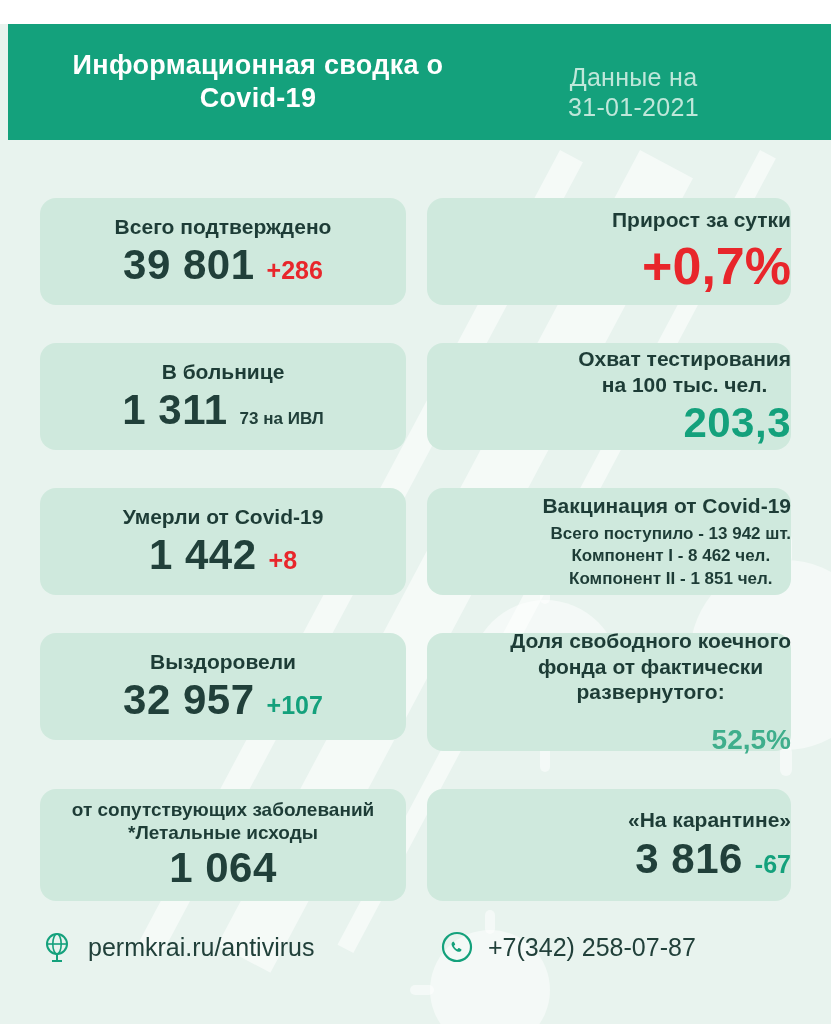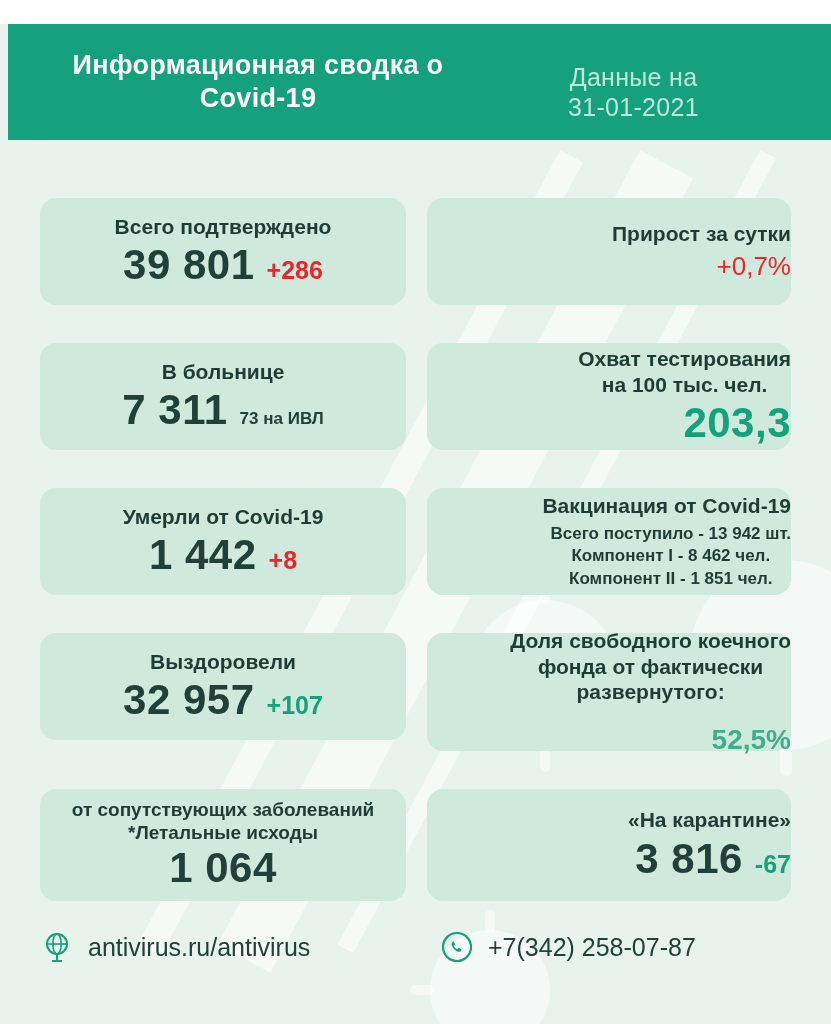--- a/index.html
+++ b/index.html
@@ -146,8 +146,8 @@
   }
   .pct-red {
     color: #e8262b;
-    font-size: 26px;
-    font-weight: normal;
+    font-size: 52px;
+    font-weight: bold;
     margin-top: 4px;
   }
   .vac-lines {

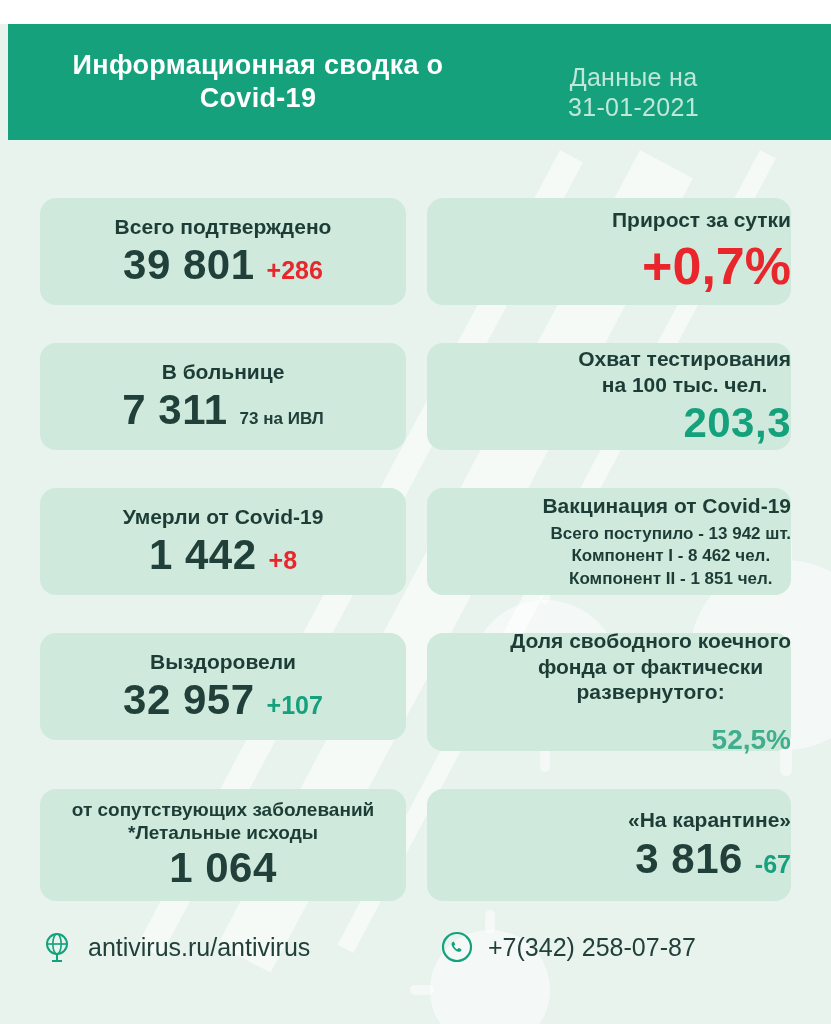--- a/index.html
+++ b/index.html
@@ -248,7 +248,7 @@
       <div class="card left h110">
         <div class="card-label">В больнице</div>
         <div class="valrow">
-          <span class="bignum">7 311</span>
+          <span class="bignum">1 311</span>
           <span class="sub-dark">73 на ИВЛ</span>
         </div>
       </div>

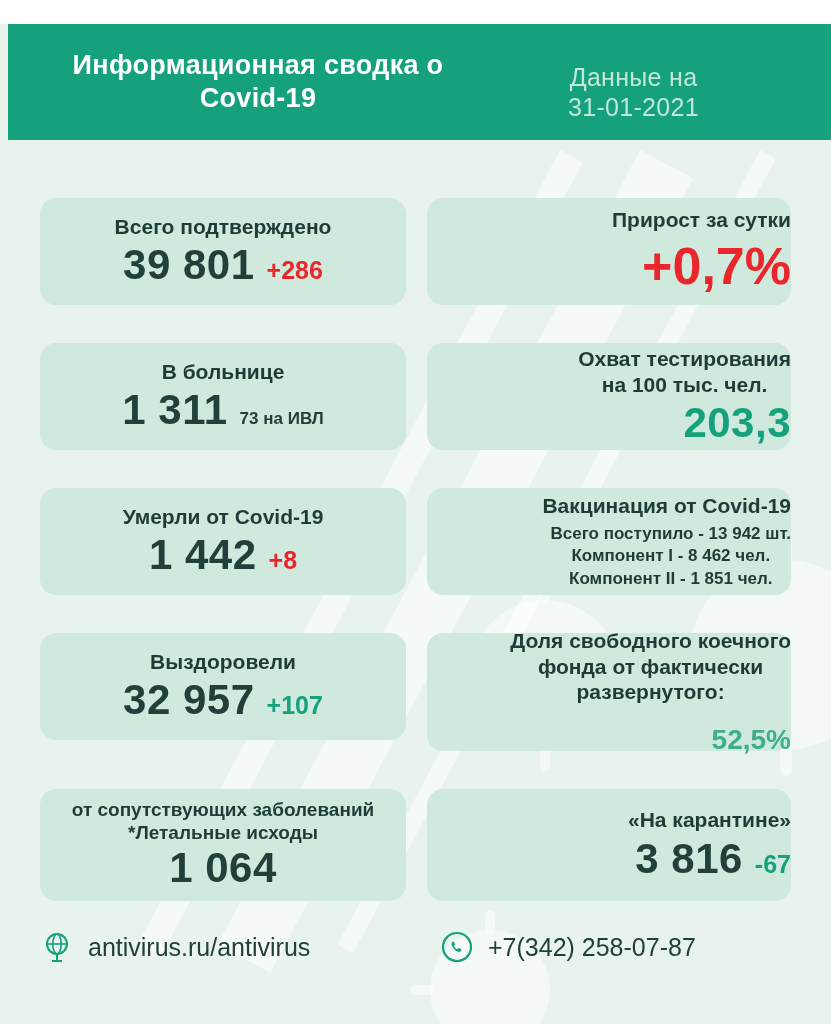--- a/index.html
+++ b/index.html
@@ -327,7 +327,7 @@
           <line x1="12" y1="31" x2="22" y2="31" stroke="#14a17c" stroke-width="2"></line>
         </svg>
       </span>
-      <span class="foot-text">antivirus.ru/antivirus</span>
+      <span class="foot-text">permkrai.ru/antivirus</span>
     </div>
     <div class="foot-item">
       <span class="ico">

